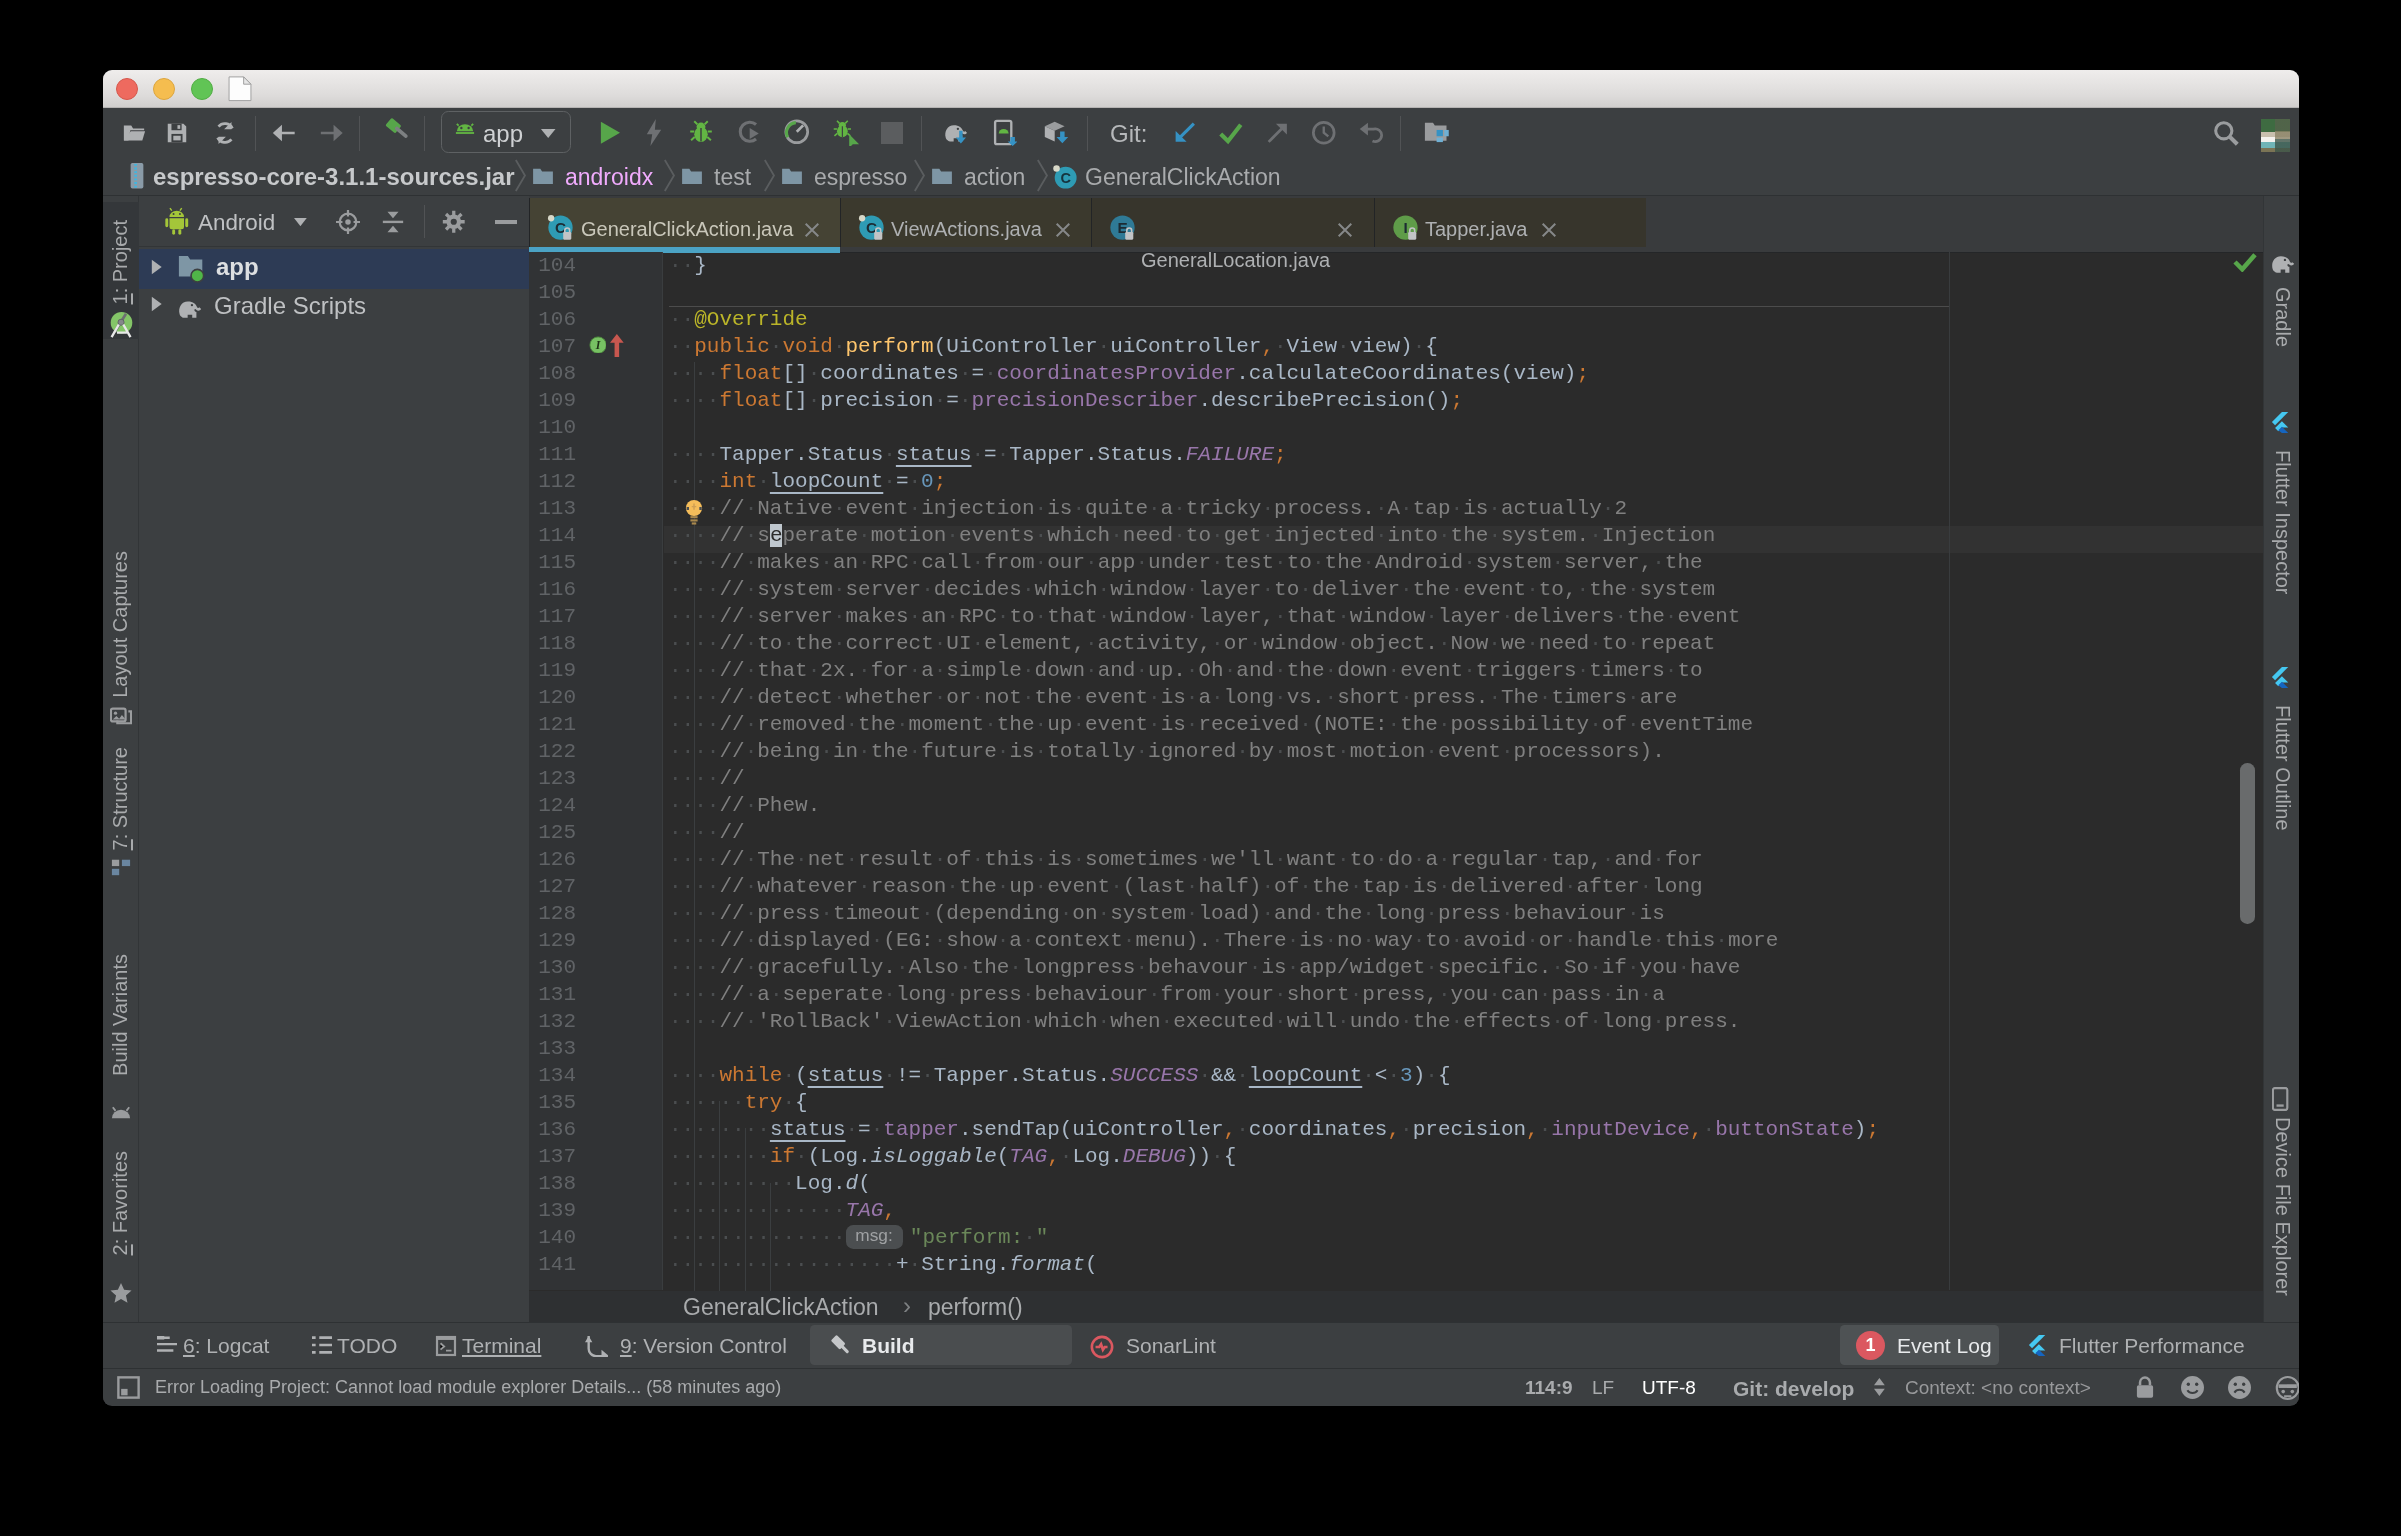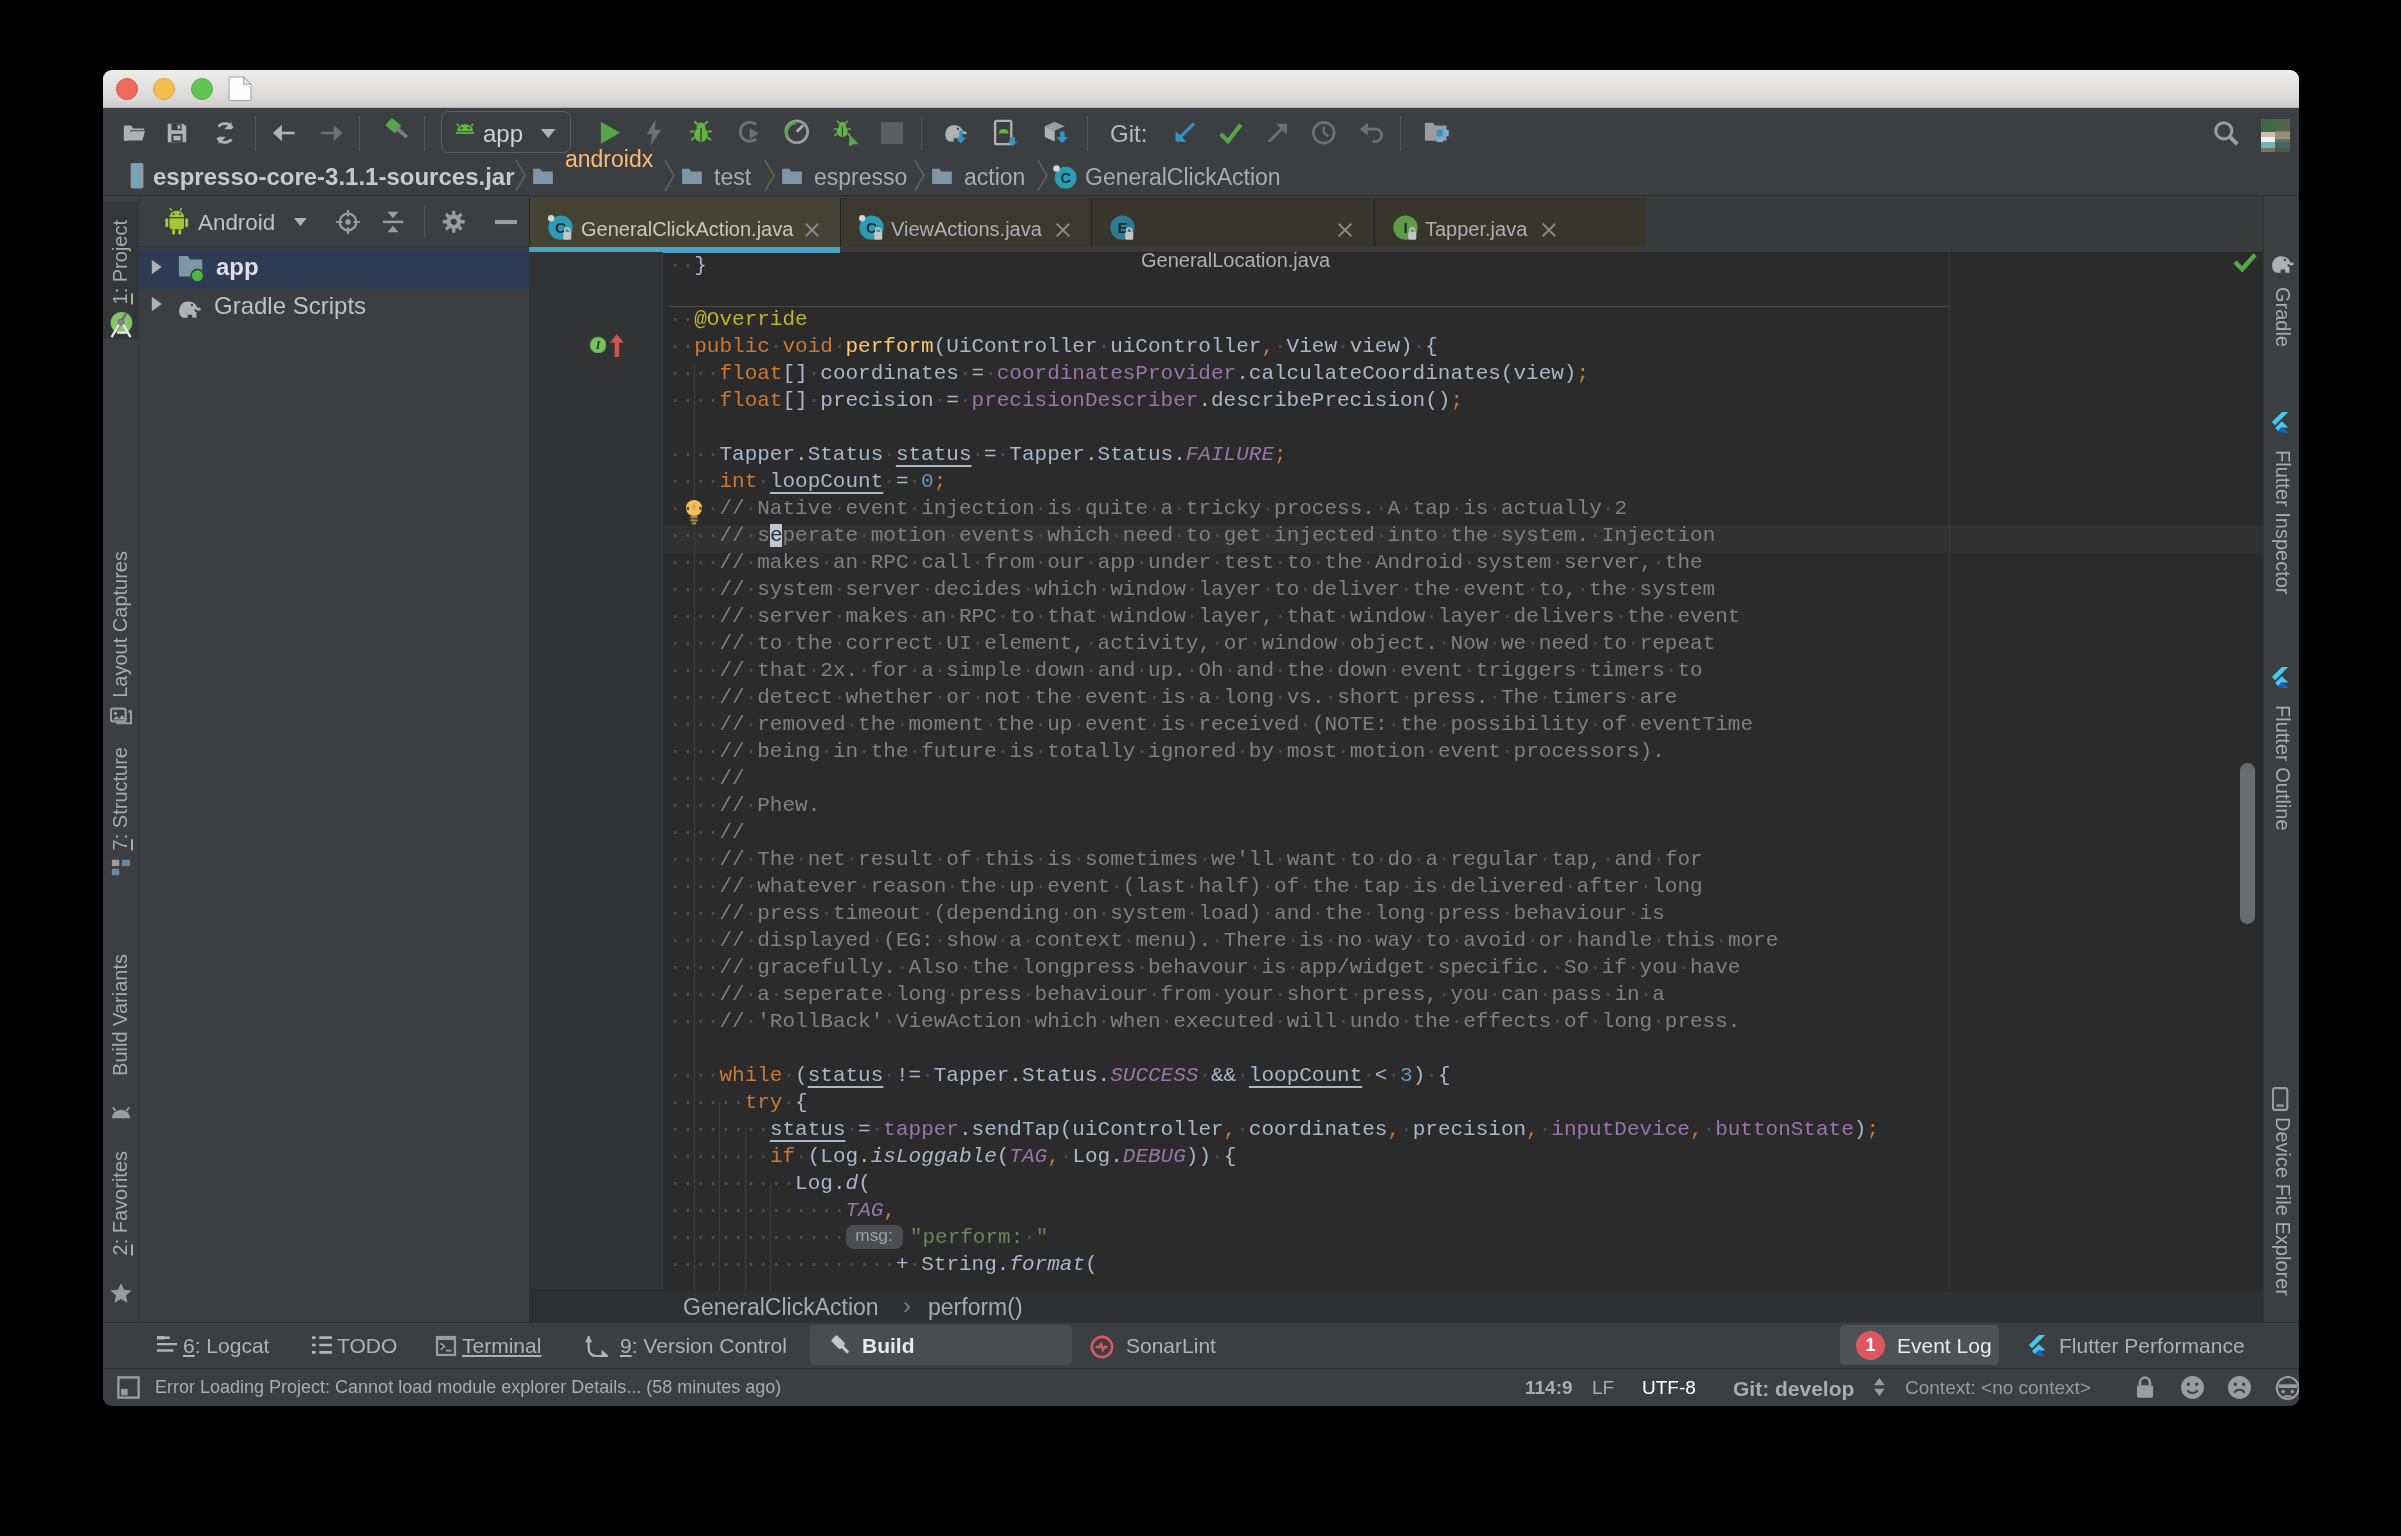--- a/index.html
+++ b/index.html
@@ -173,7 +173,7 @@
 <svg style="position:absolute;left:429px;top:97px" width="22" height="18" viewBox="0 0 24 20">
       <path fill="#7E96A5" d="M1 19V2h8l2 3h12v14z"></path>
     </svg>
-<div style="position:absolute;left:462px;top:76px;font:normal 23px 'Liberation Sans',sans-serif;color:#fdba74;white-space:nowrap;">androidx</div>
+<div style="position:absolute;left:462px;top:94px;font:normal 23px 'Liberation Sans',sans-serif;color:#f0abfc;white-space:nowrap;">androidx</div>
 <svg style="position:absolute;left:560px;top:89px" width="12.8" height="33" viewBox="0 0 14 36">
       <path fill="none" stroke="#5A5D5F" stroke-width="2" d="M2 1l10 17L2 35"></path>
     </svg>

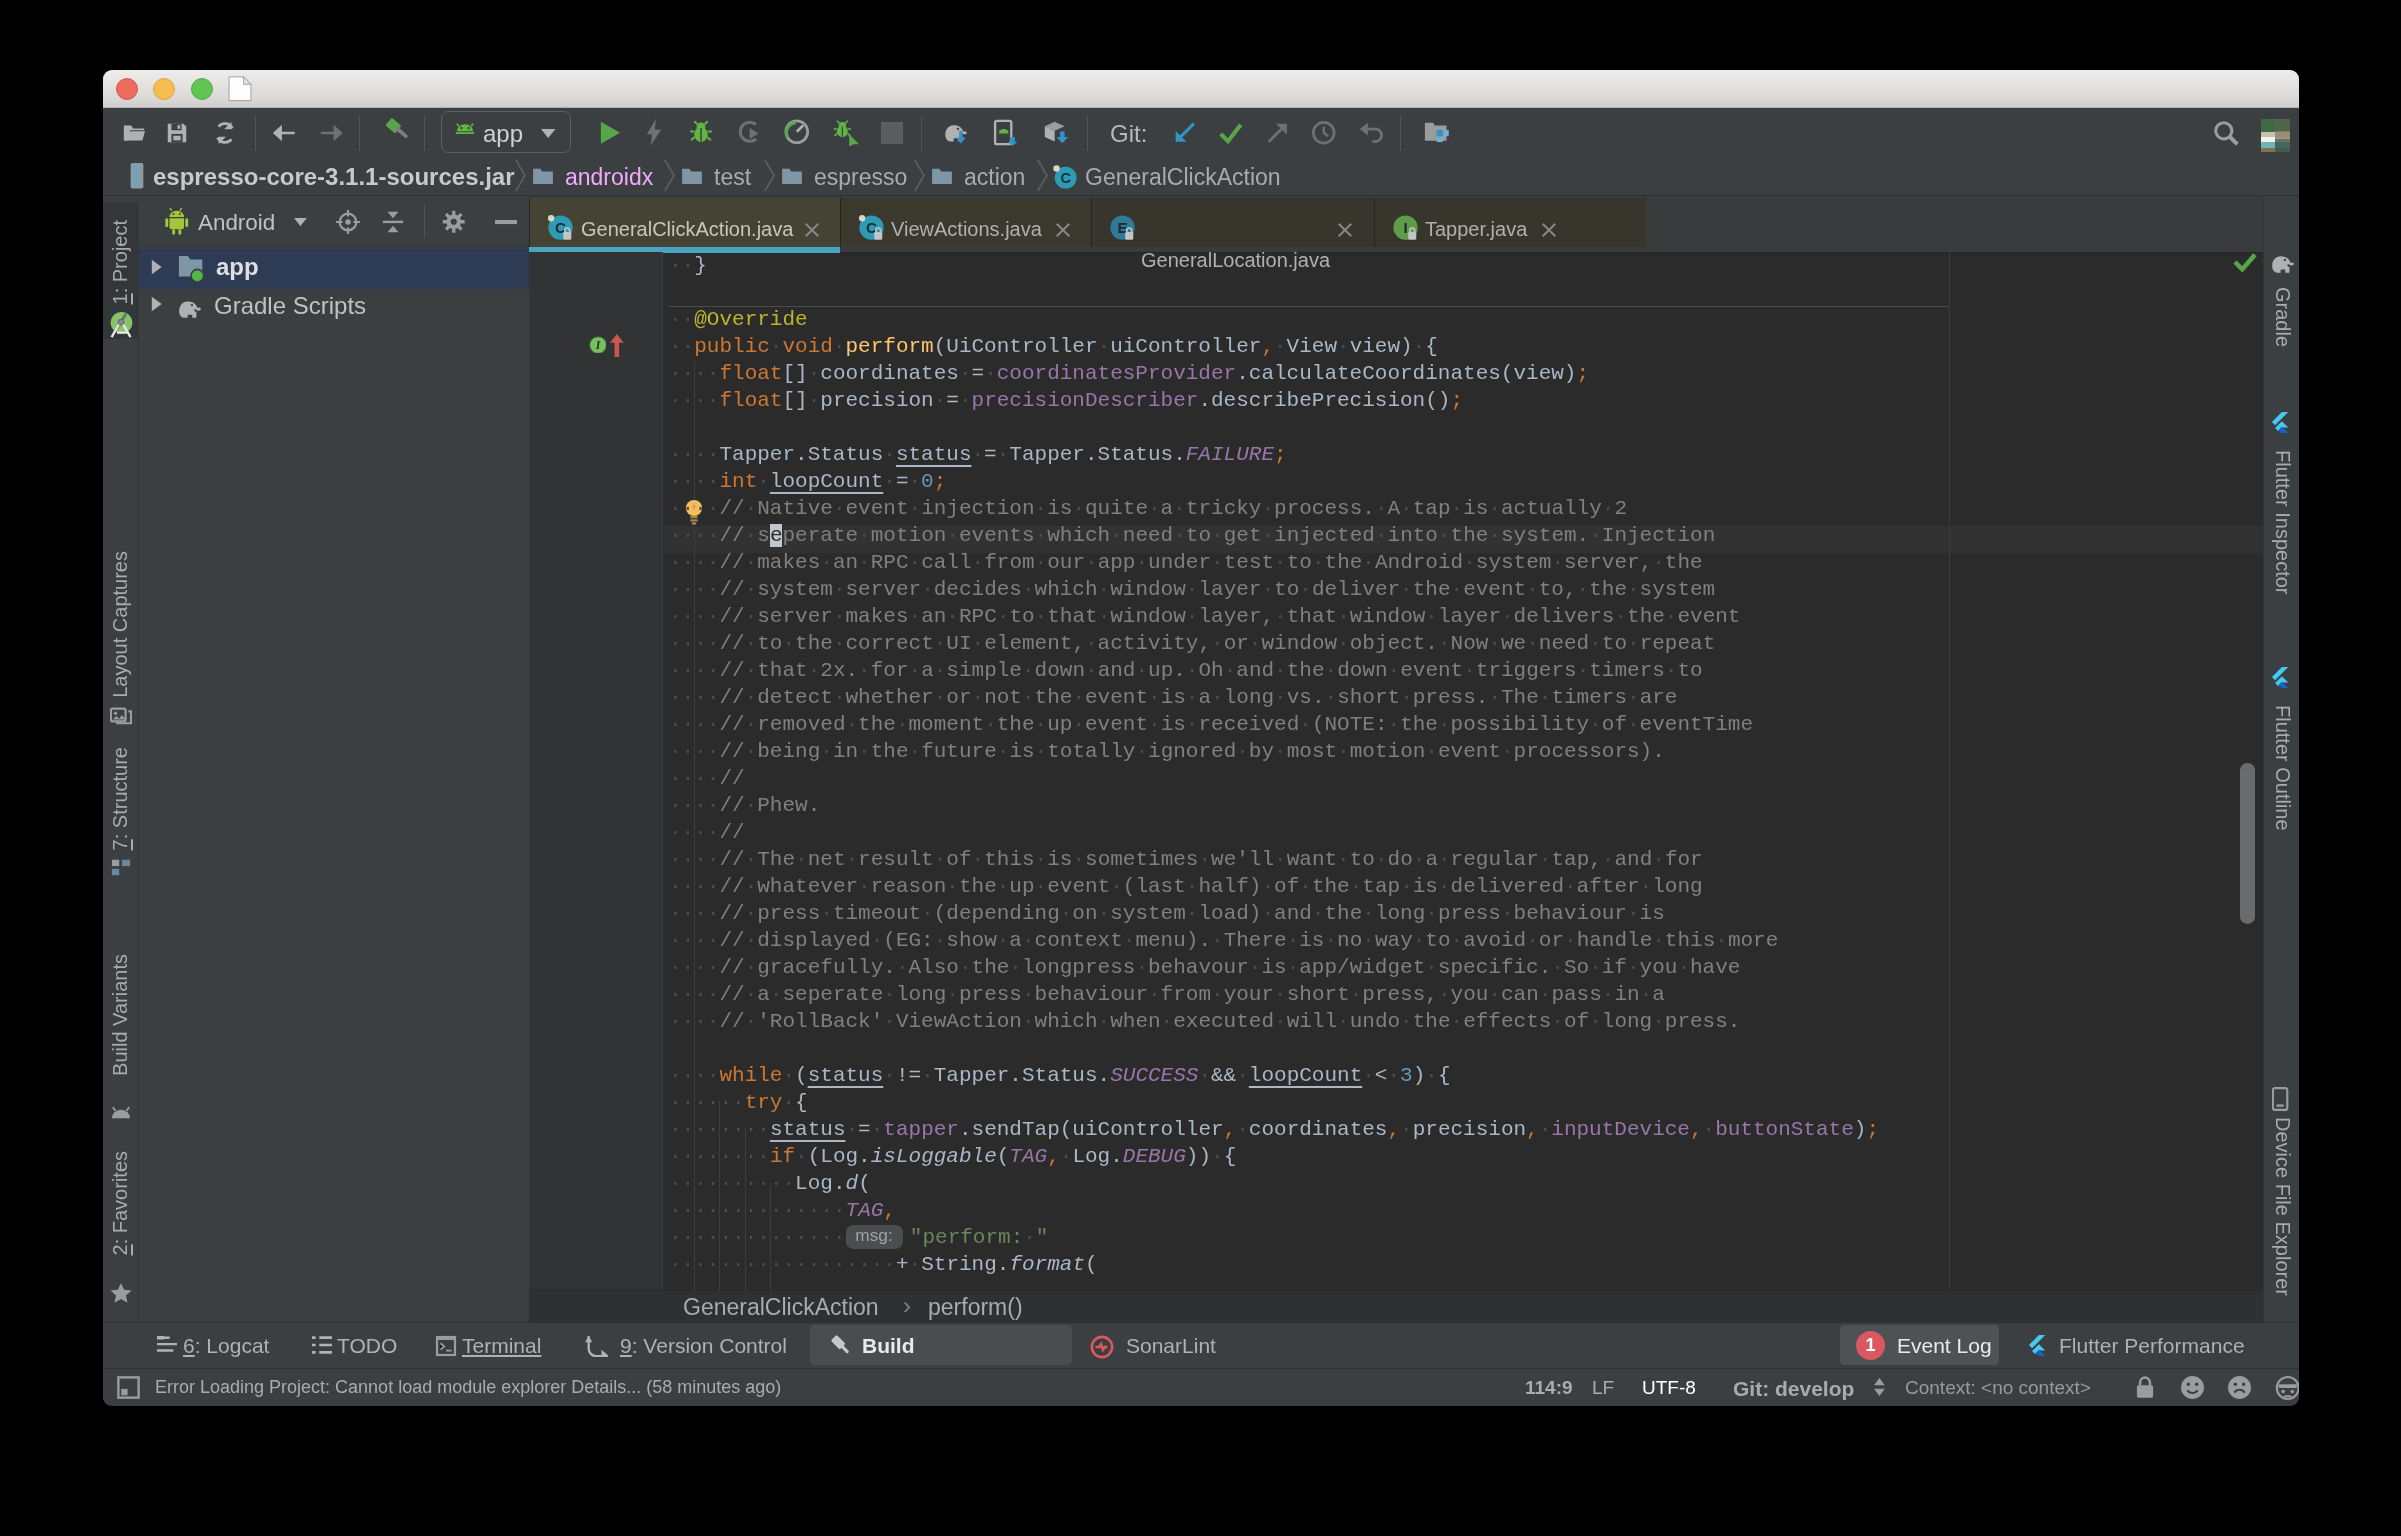--- a/index.html
+++ b/index.html
@@ -366,6 +366,44 @@
       <path fill="none" stroke="#57A64A" stroke-width="5" d="M2 11l8 8L24 3"></path>
     </svg>
 <div style="position:absolute;left:2137px;top:693px;width:14.6px;height:161px;background:#9DA0A2;opacity:.55;border-radius:7.3px"></div>
+<div id="nums">104
+105
+106
+107
+108
+109
+110
+111
+112
+113
+114
+115
+116
+117
+118
+119
+120
+121
+122
+123
+124
+125
+126
+127
+128
+129
+130
+131
+132
+133
+134
+135
+136
+137
+138
+139
+140
+141</div>
 <div id="code"><span class="w">·</span><span class="w">·</span>}
 
 <span class="w">·</span><span class="w">·</span><span class="a">@Override</span>

